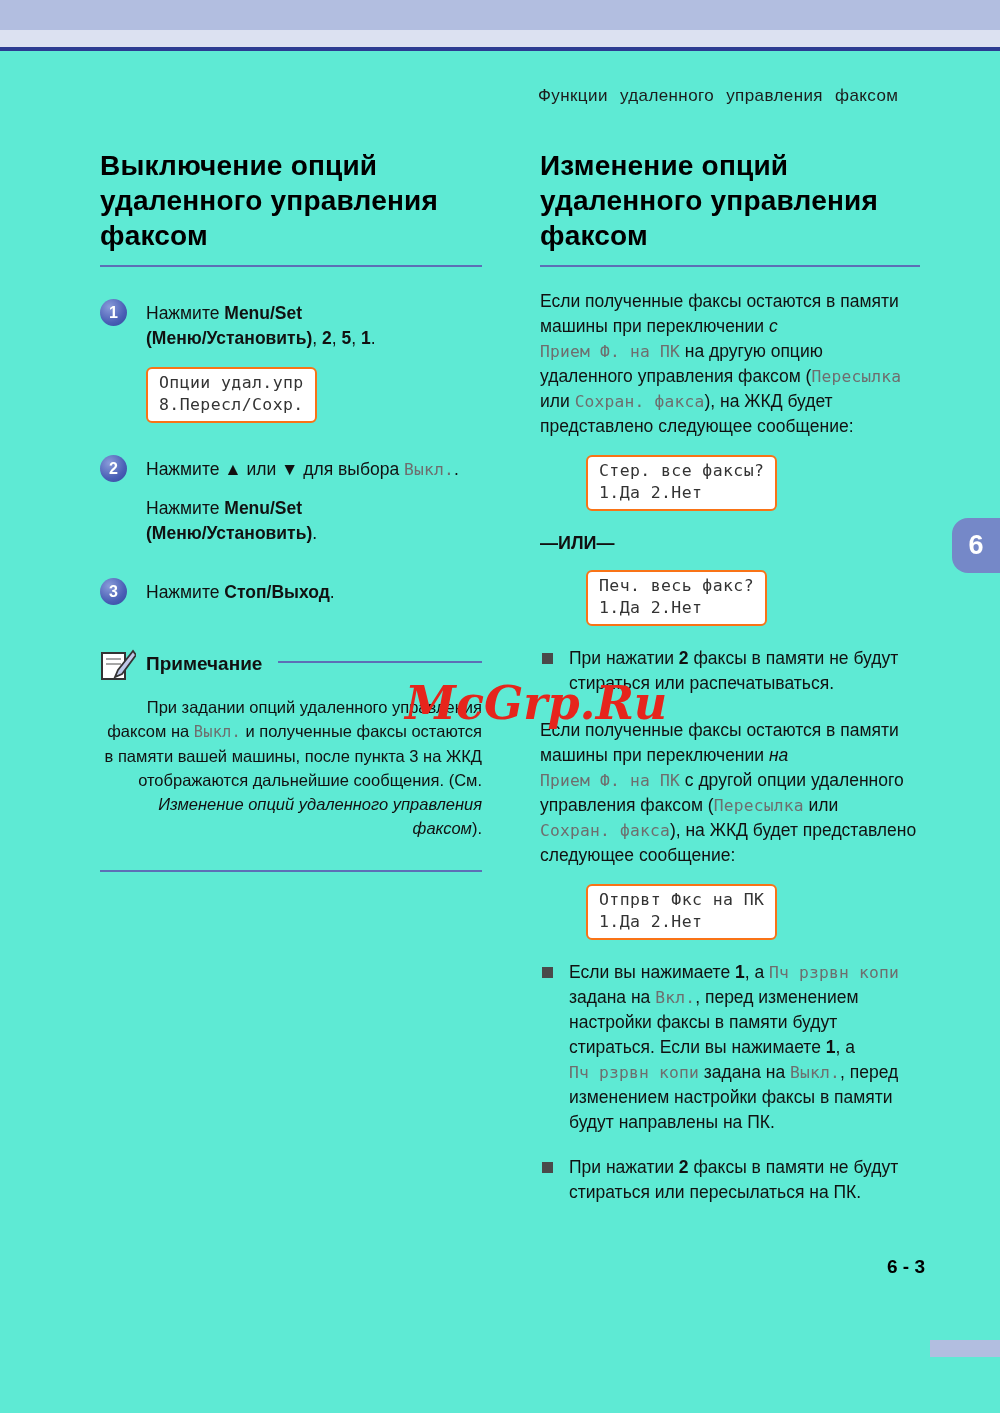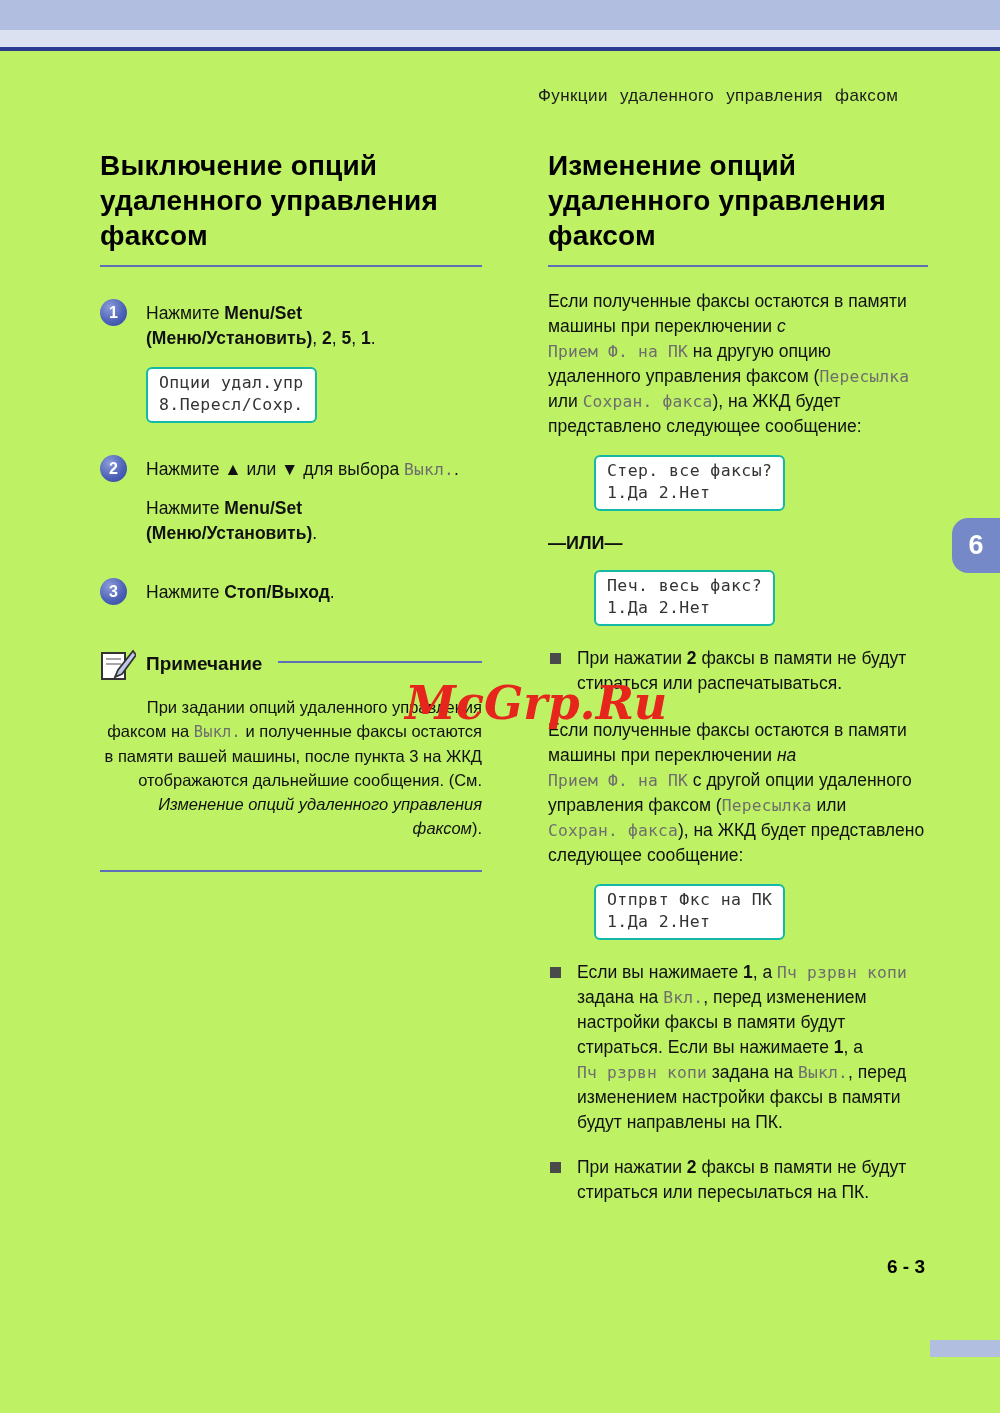--- a/index.html
+++ b/index.html
@@ -5,7 +5,7 @@
   * { margin:0; padding:0; box-sizing:border-box; }
   html,body { background:#ffffff; }
   body { font-family:"Liberation Sans", sans-serif; color:#111; }
-  .page { position:relative; width:1000px; height:1413px; background:#bef264; overflow:hidden; }
+  .page { position:relative; width:1000px; height:1413px; background:#5eead4; overflow:hidden; }
 
   
   .band-top  { position:absolute; top:0;  left:0; width:100%; height:30px; background:#b2bee0; }

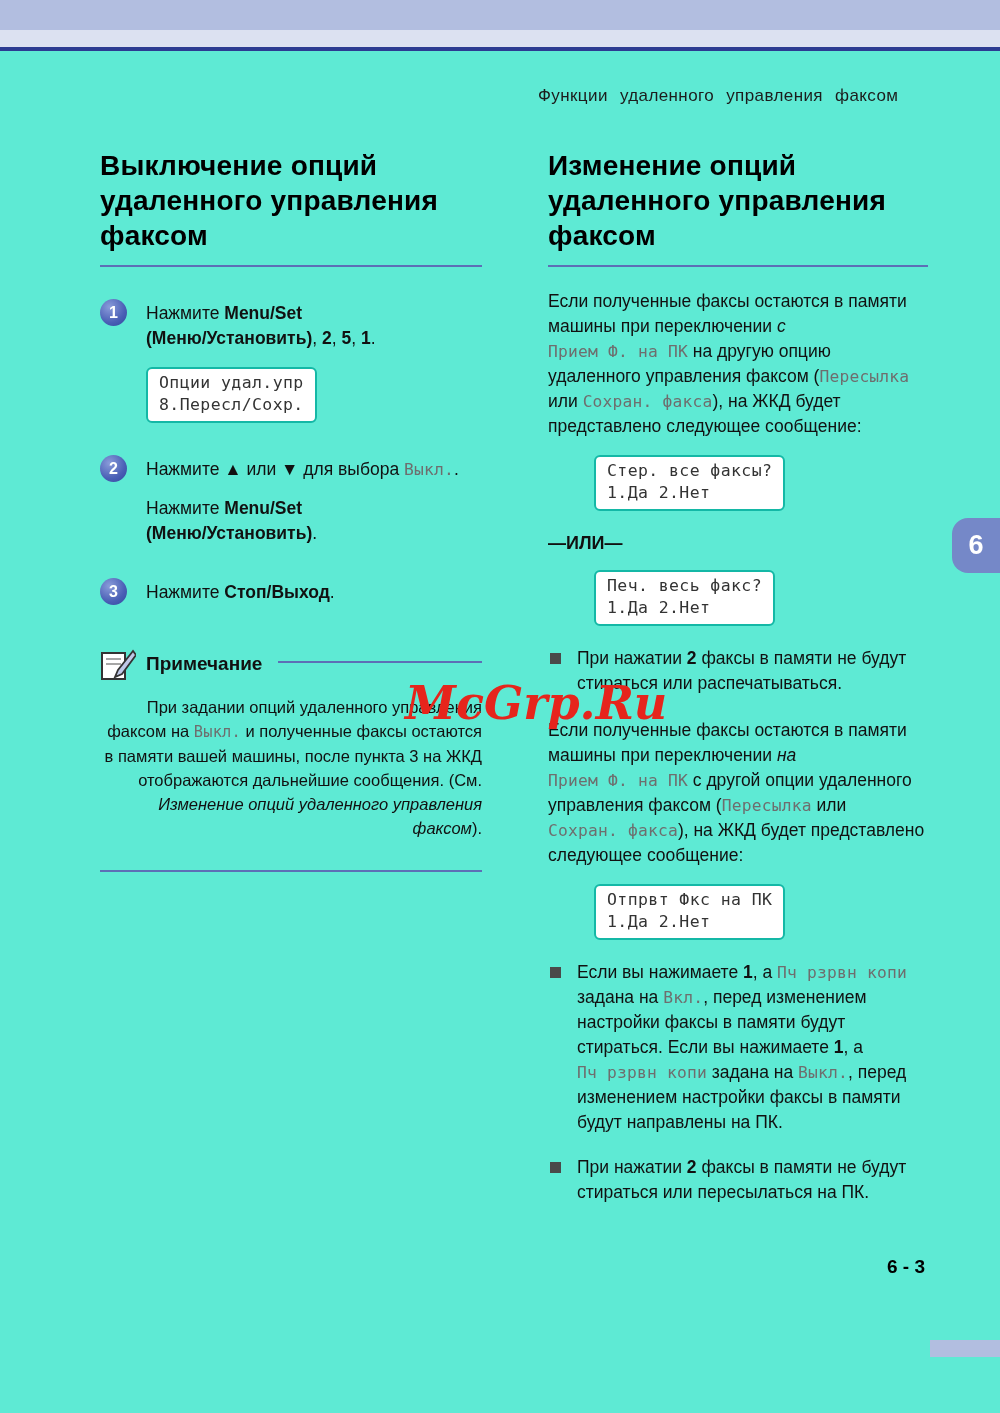--- a/index.html
+++ b/index.html
@@ -17,7 +17,7 @@
 
   .col { position:absolute; top:148px; }
   .col-left  { left:100px; width:382px; }
-  .col-right { left:540px; width:380px;margin-left:8px; }
+  .col-right { left:540px; width:380px; }
 
   h1.sect { font-size:28px; font-weight:bold; line-height:35px; color:#000;
             white-space:pre-line; letter-spacing:0.2px; }

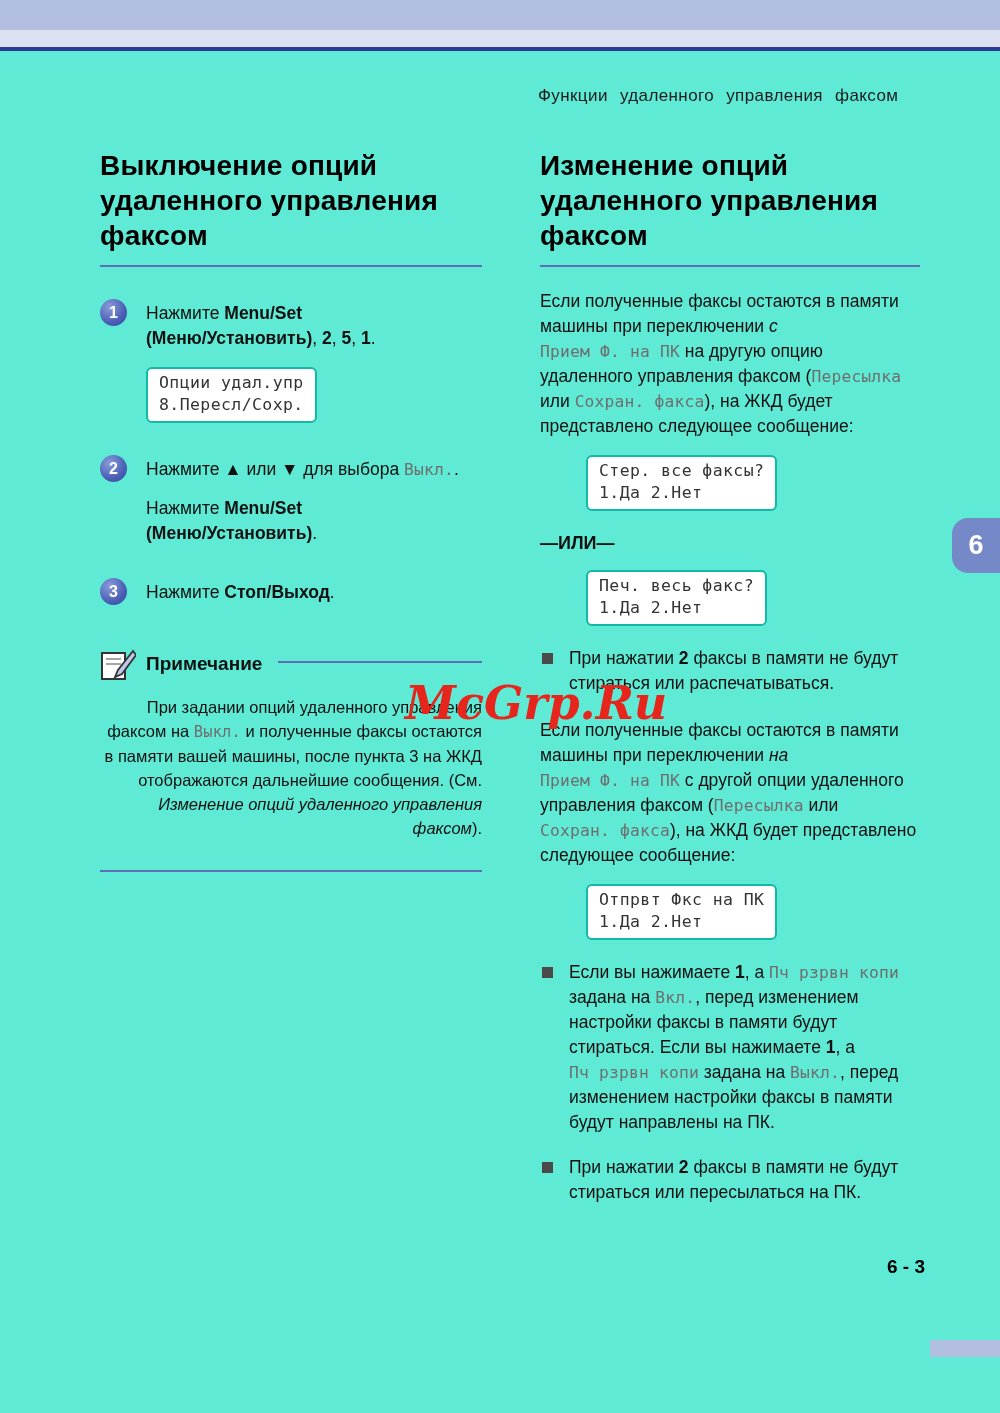--- a/index.html
+++ b/index.html
@@ -32,7 +32,7 @@
   .step-text { font-size:17.5px; line-height:25px; color:#111; white-space:pre-line; padding-top:2px; }
   .step-gap { margin-top:12px; }
 
-  .lcd { display:inline-block; margin:16px 0 0 46px; border:2px solid #14b8a6; border-radius:6px;
+  .lcd { display:inline-block; margin:16px 0 0 46px; border:2px solid #f97316; border-radius:6px;
          padding:3px 11px 5px; font-family:"DejaVu Sans Mono", monospace; font-size:16.5px;
          line-height:22px; color:#333; letter-spacing:0.4px; background:#fff; }
   .lcd-line { white-space:pre; }

